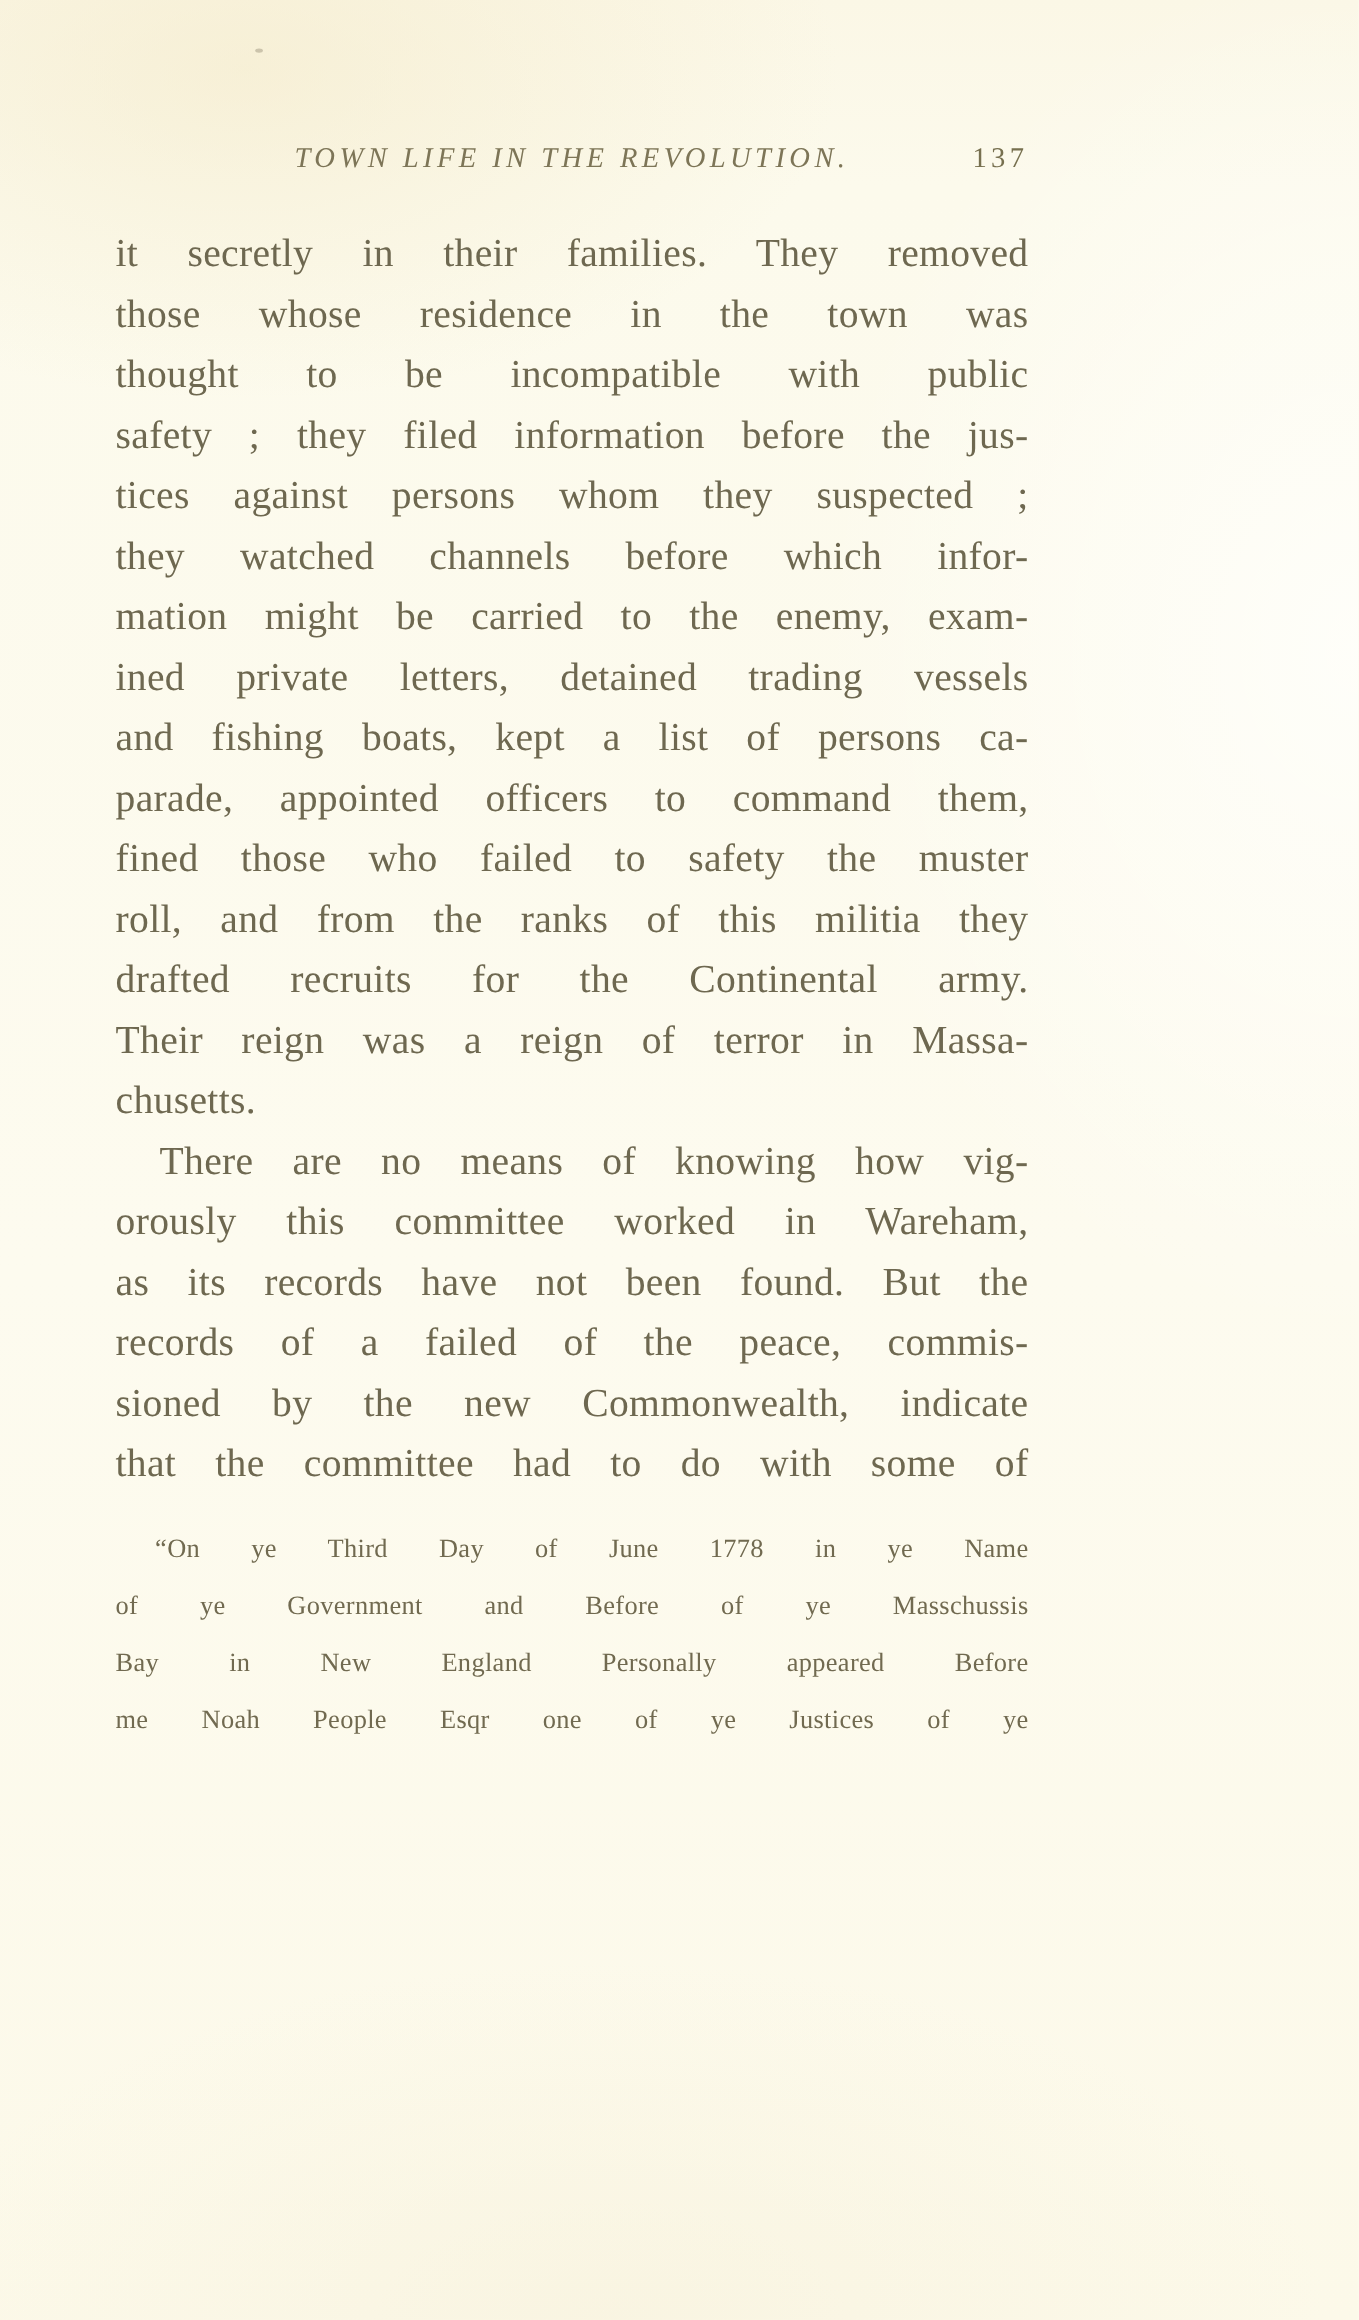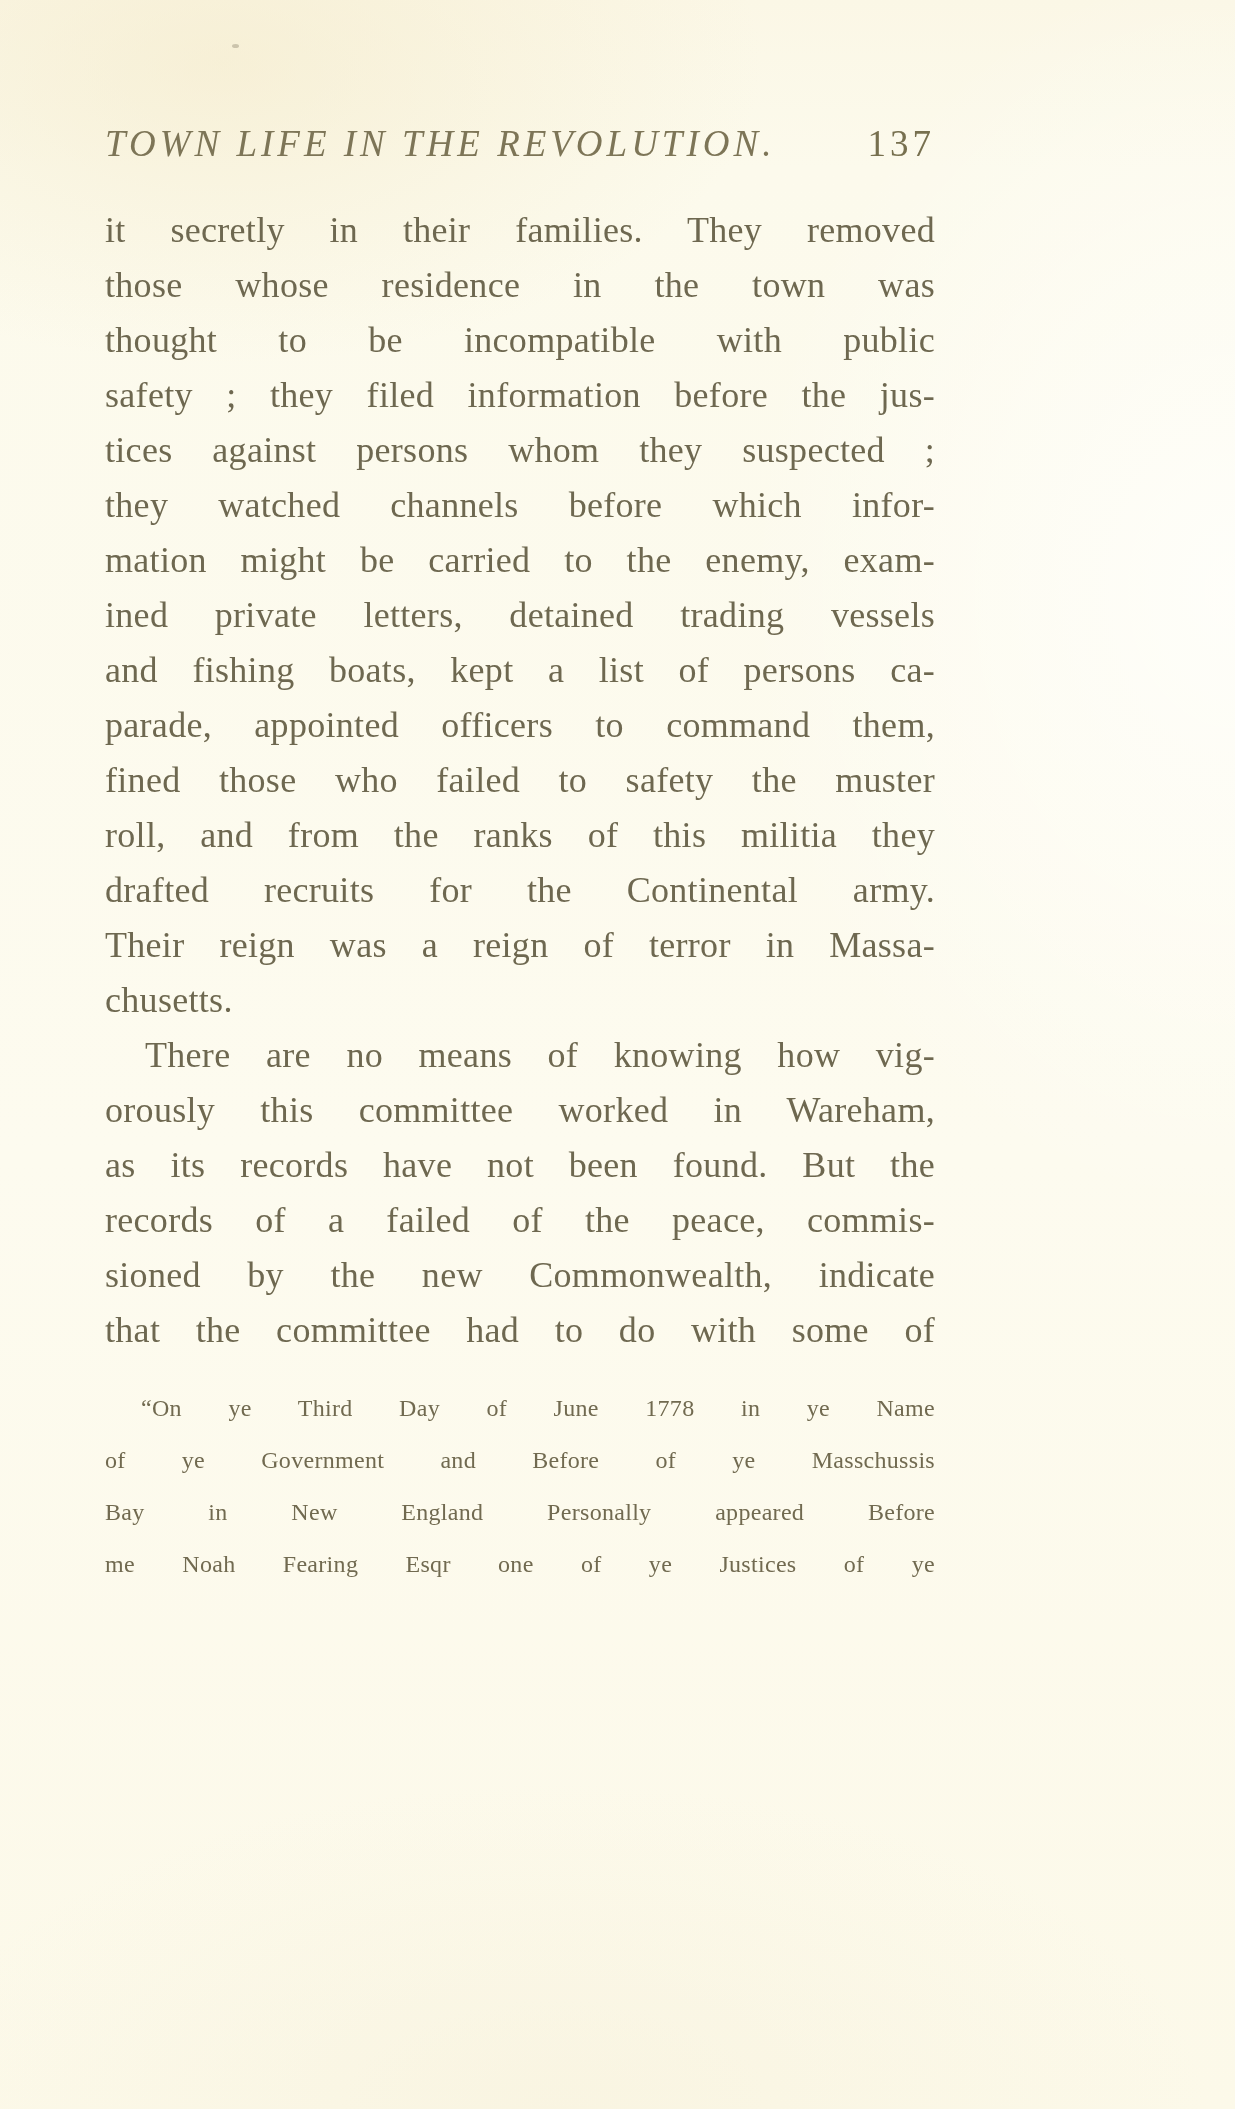--- a/index.html
+++ b/index.html
@@ -22,8 +22,9 @@
   .running-head {
     position: absolute;
     top: 124px; left: 105px; width: 830px;
+    text-align: center;
     font-style: italic;
-    font-size: 37px;
+    font-size: 26px;
     line-height: 40px;
     letter-spacing: 4px;
     color: #7d7557;

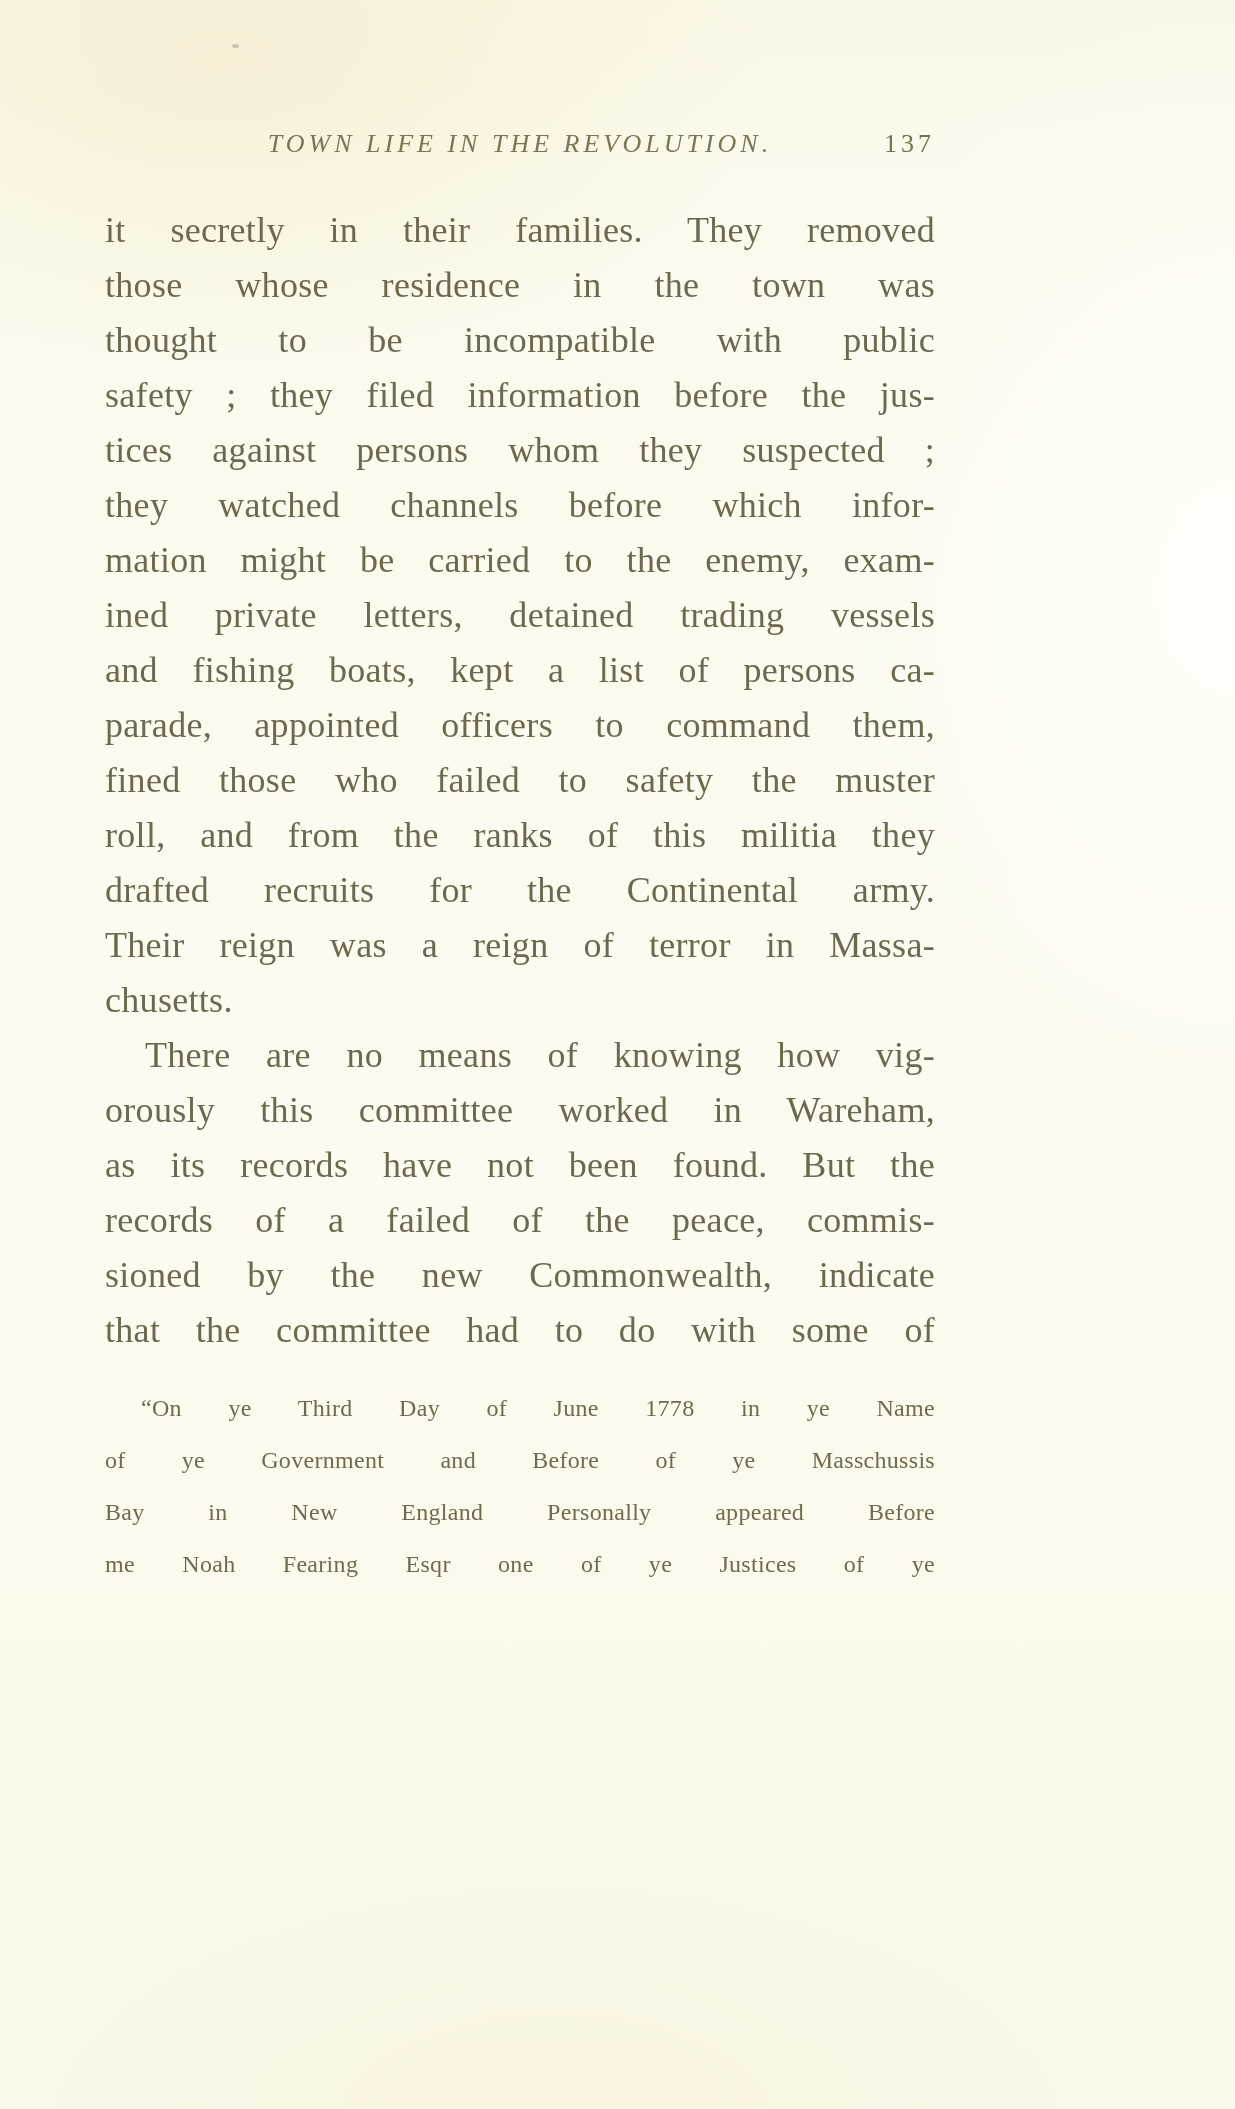--- a/index.html
+++ b/index.html
@@ -115,7 +115,7 @@
       <div class="line indent">“On ye Third Day of June 1778 in ye Name</div>
       <div class="line">of ye Government and Before of ye Masschussis</div>
       <div class="line">Bay in New England Personally appeared Before</div>
-      <div class="line">me Noah Fearing Esqr one of ye Justices of ye</div>
+      <div class="line">me Noah People Esqr one of ye Justices of ye</div>
     </div>
 
   </div>

